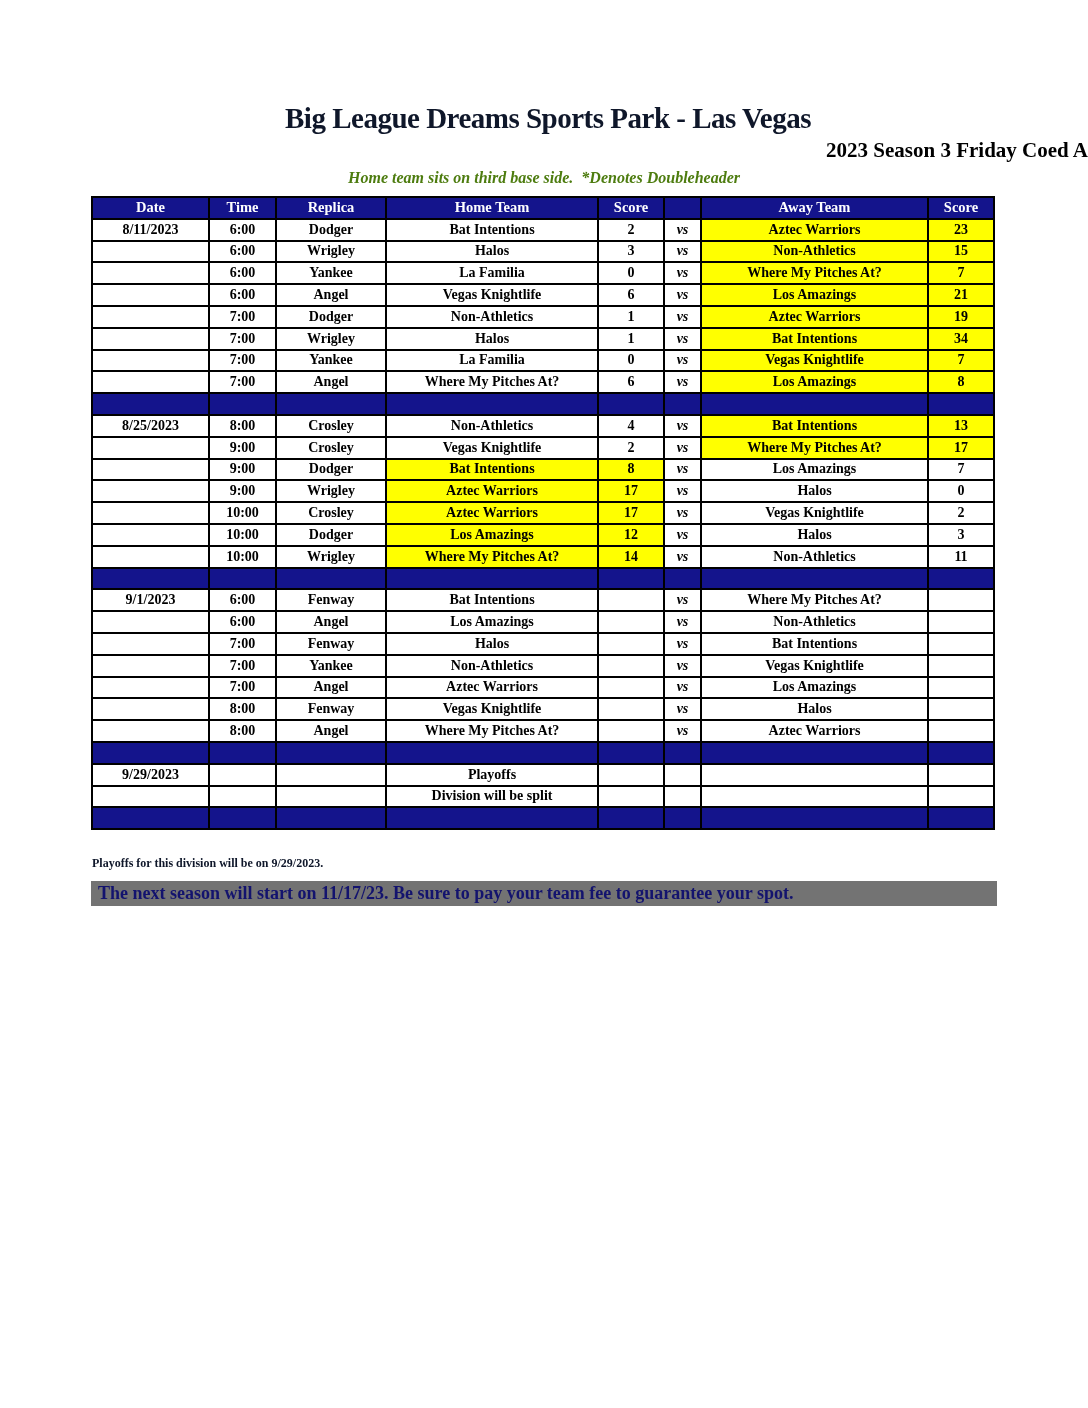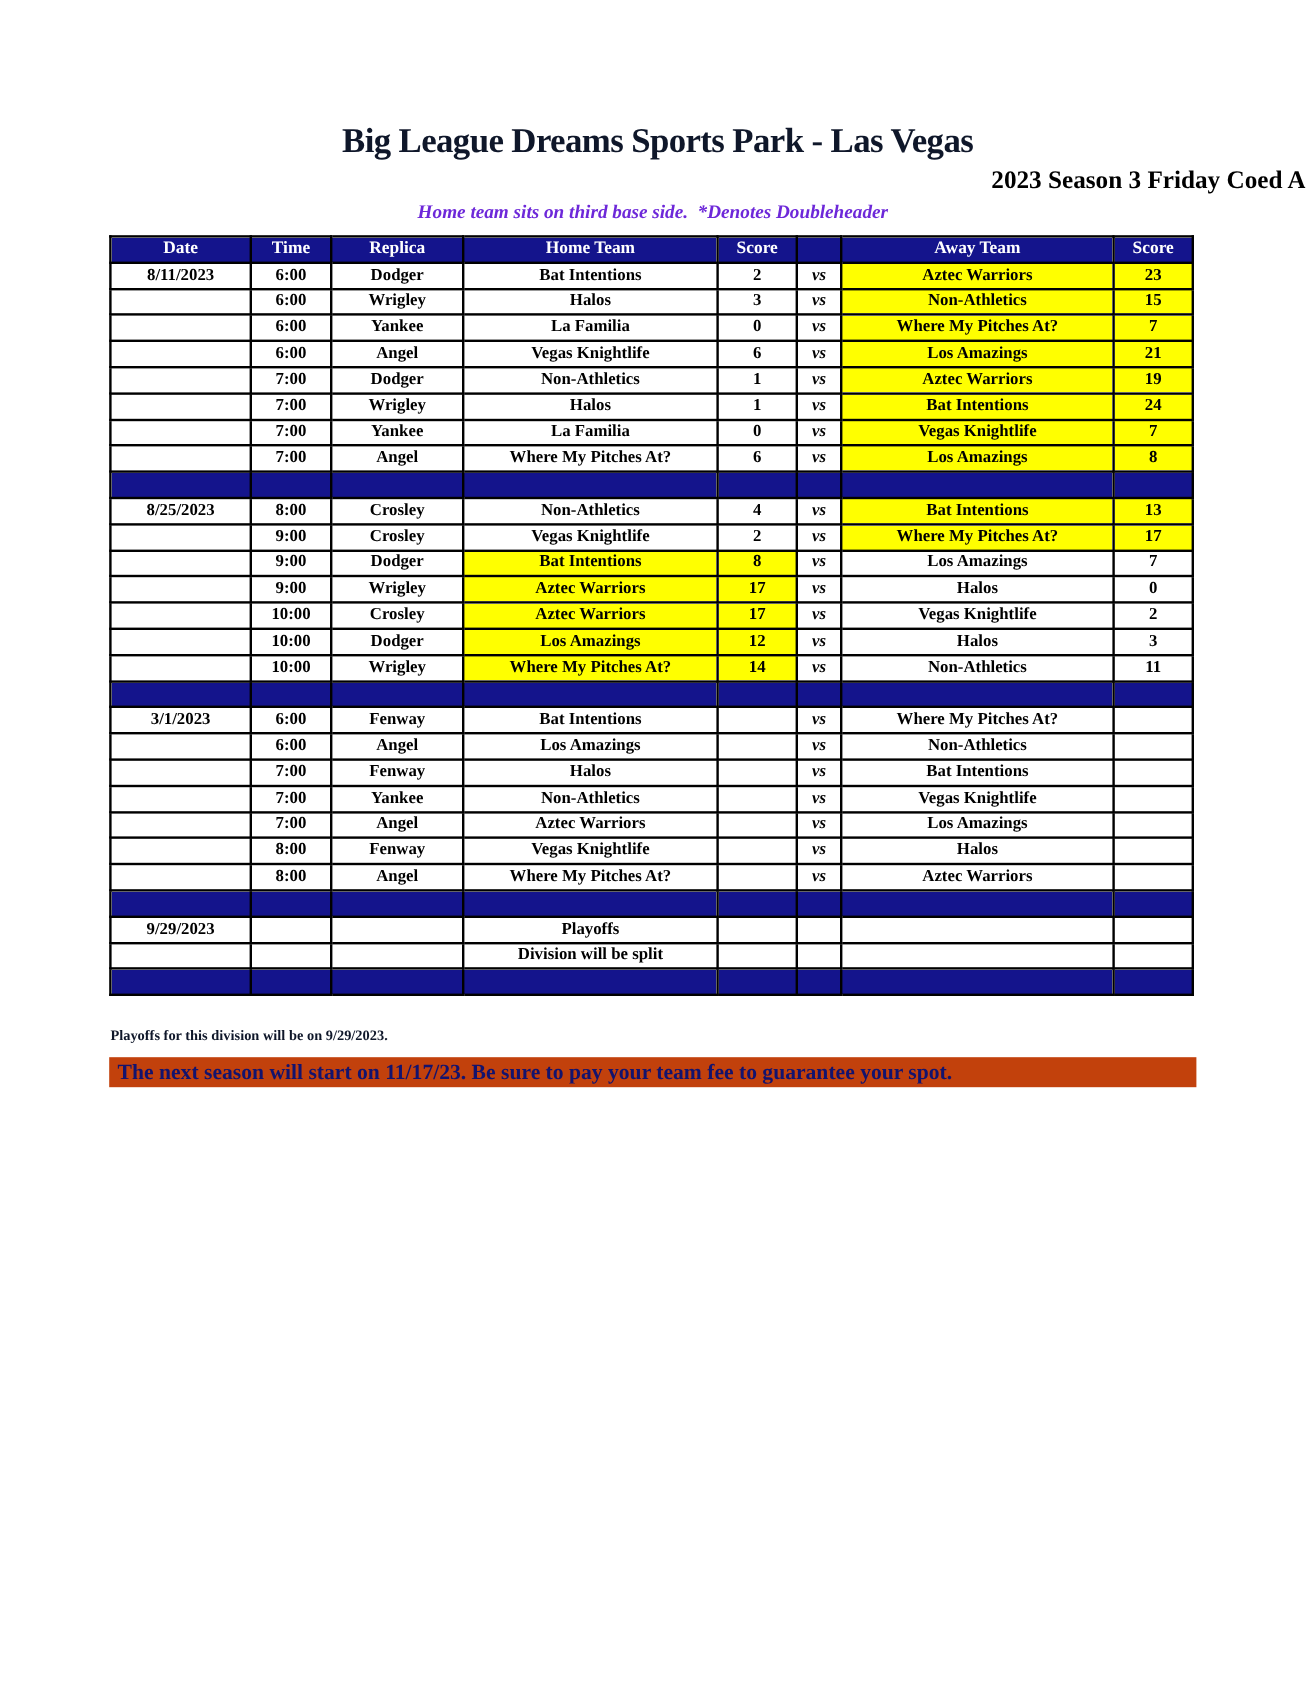--- a/index.html
+++ b/index.html
@@ -16,7 +16,7 @@
   }
   .note{
     position:absolute;top:169px;left:0;width:1088px;text-align:center;
-    font-size:16px;font-weight:bold;font-style:italic;color:#6d28d9;white-space:pre;
+    font-size:16px;font-weight:bold;font-style:italic;color:#4d7c0f;white-space:pre;
   }
 
   table.sched{

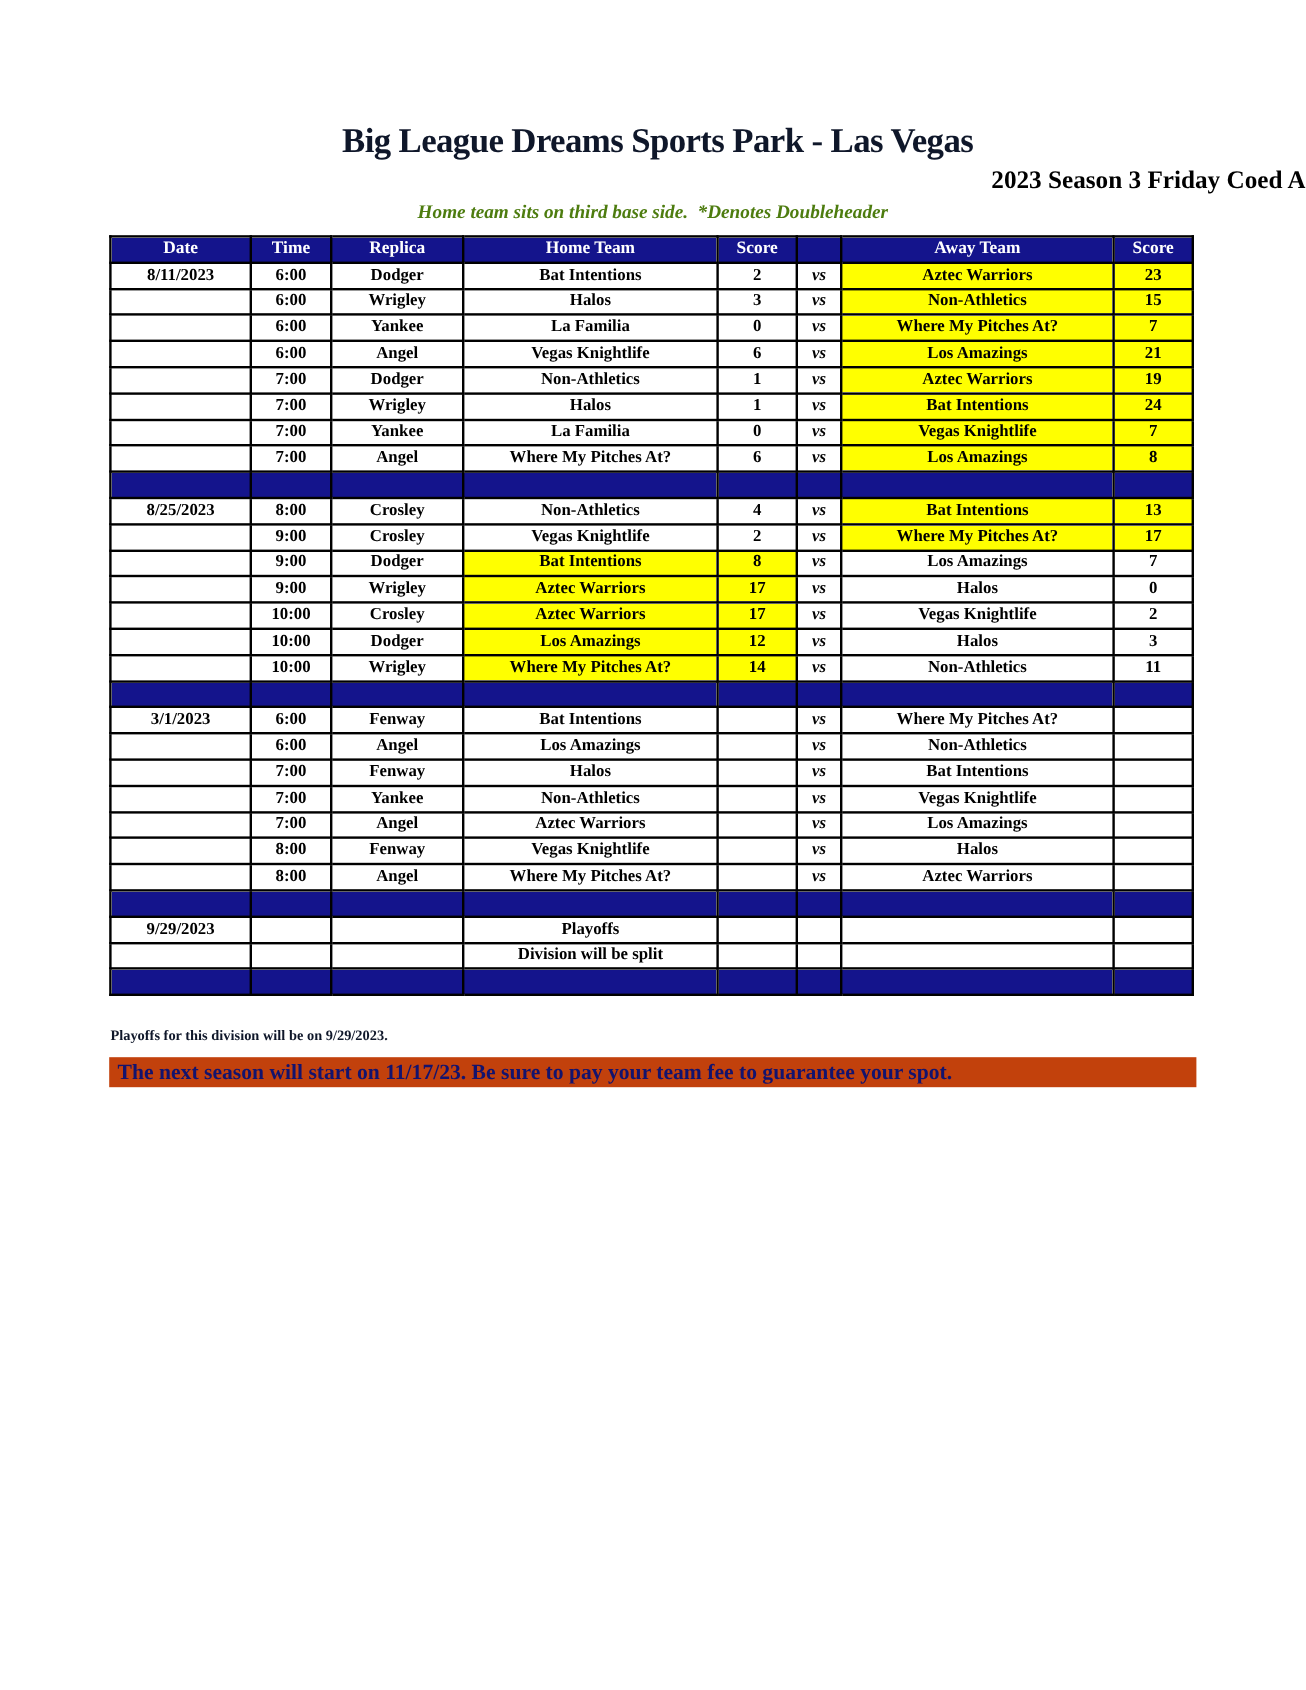--- a/index.html
+++ b/index.html
@@ -135,7 +135,7 @@
           <td>1</td>
           <td class="vs">vs</td>
           <td class="hl">Bat Intentions</td>
-          <td class="hl">24</td>
+          <td class="hl">34</td>
         </tr>
         <tr>
           <td></td>

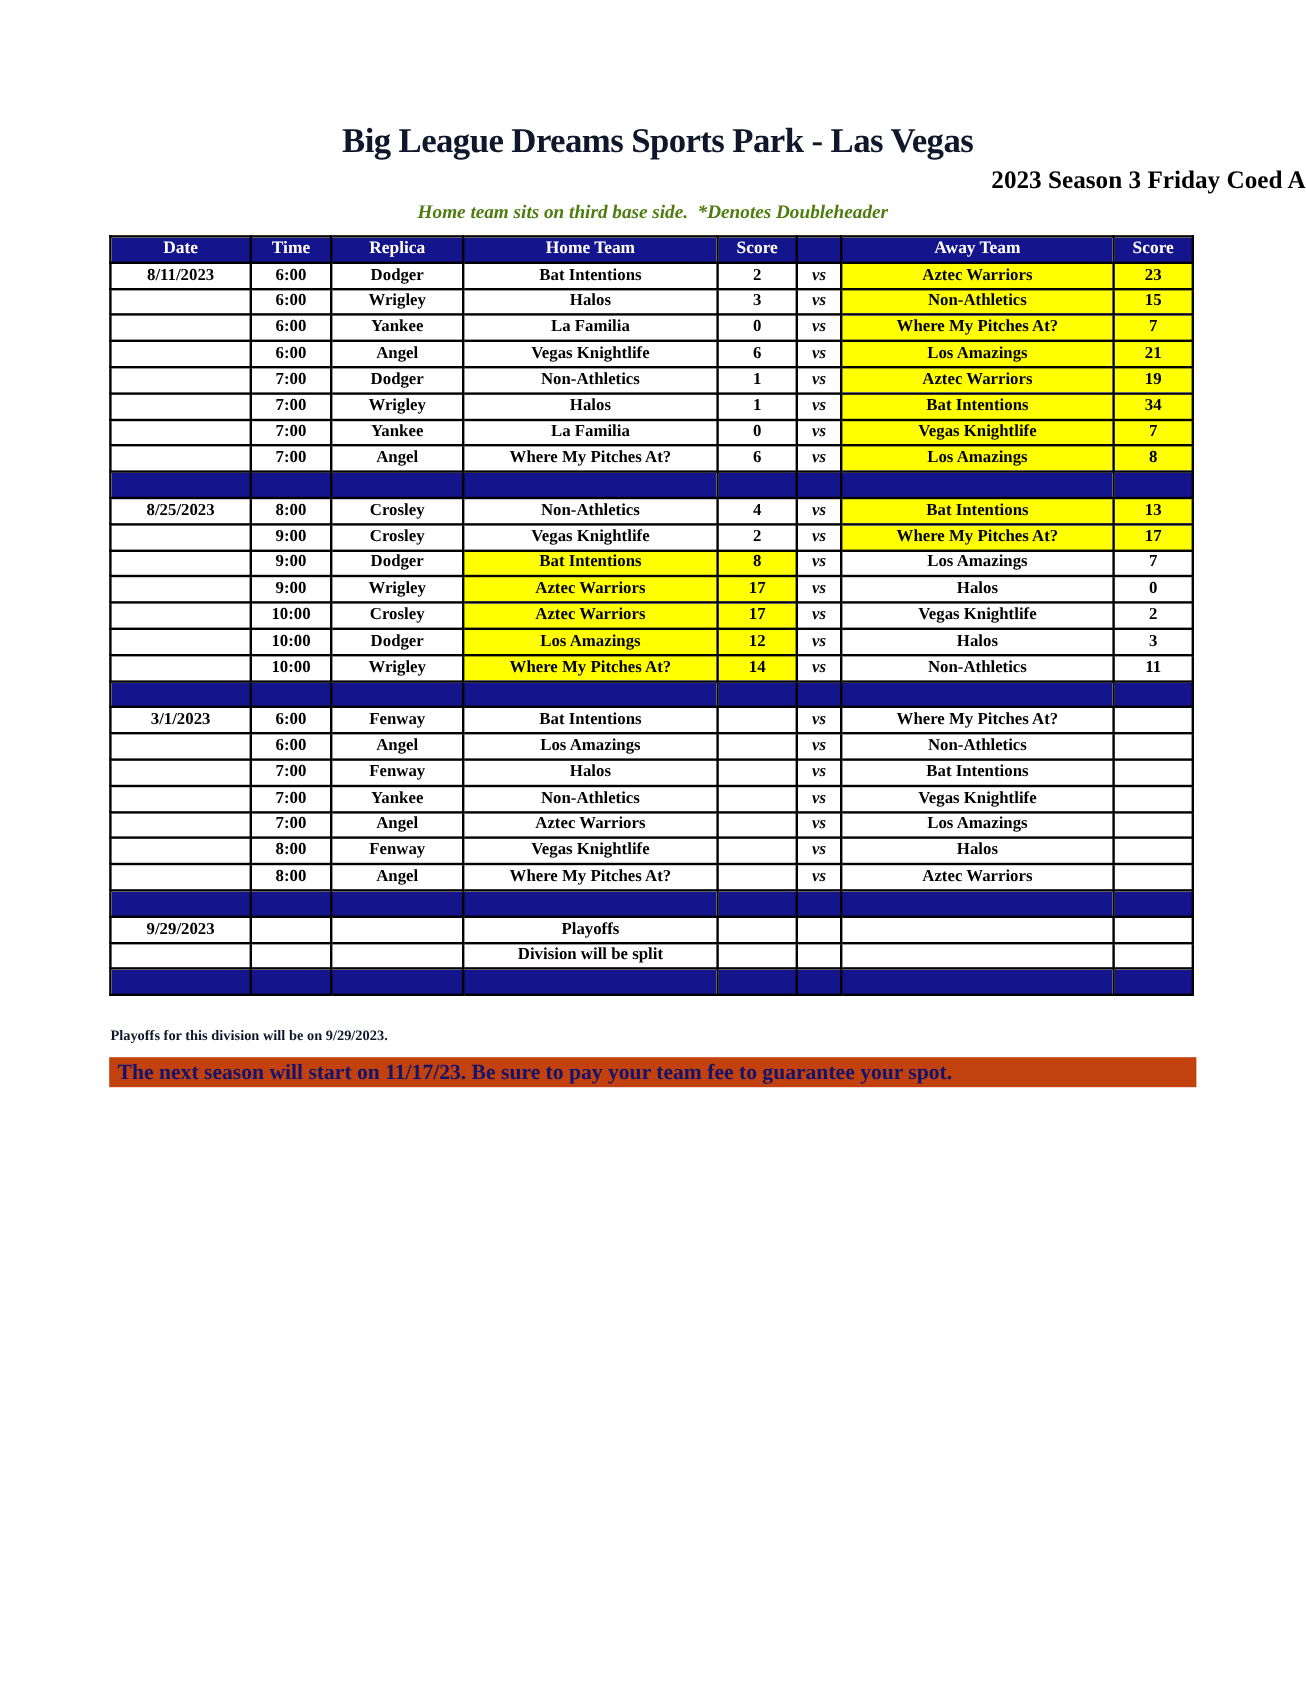--- a/index.html
+++ b/index.html
@@ -248,7 +248,7 @@
           <td></td>
         </tr>
         <tr>
-          <td>3/1/2023</td>
+          <td>9/1/2023</td>
           <td>6:00</td>
           <td>Fenway</td>
           <td>Bat Intentions</td>

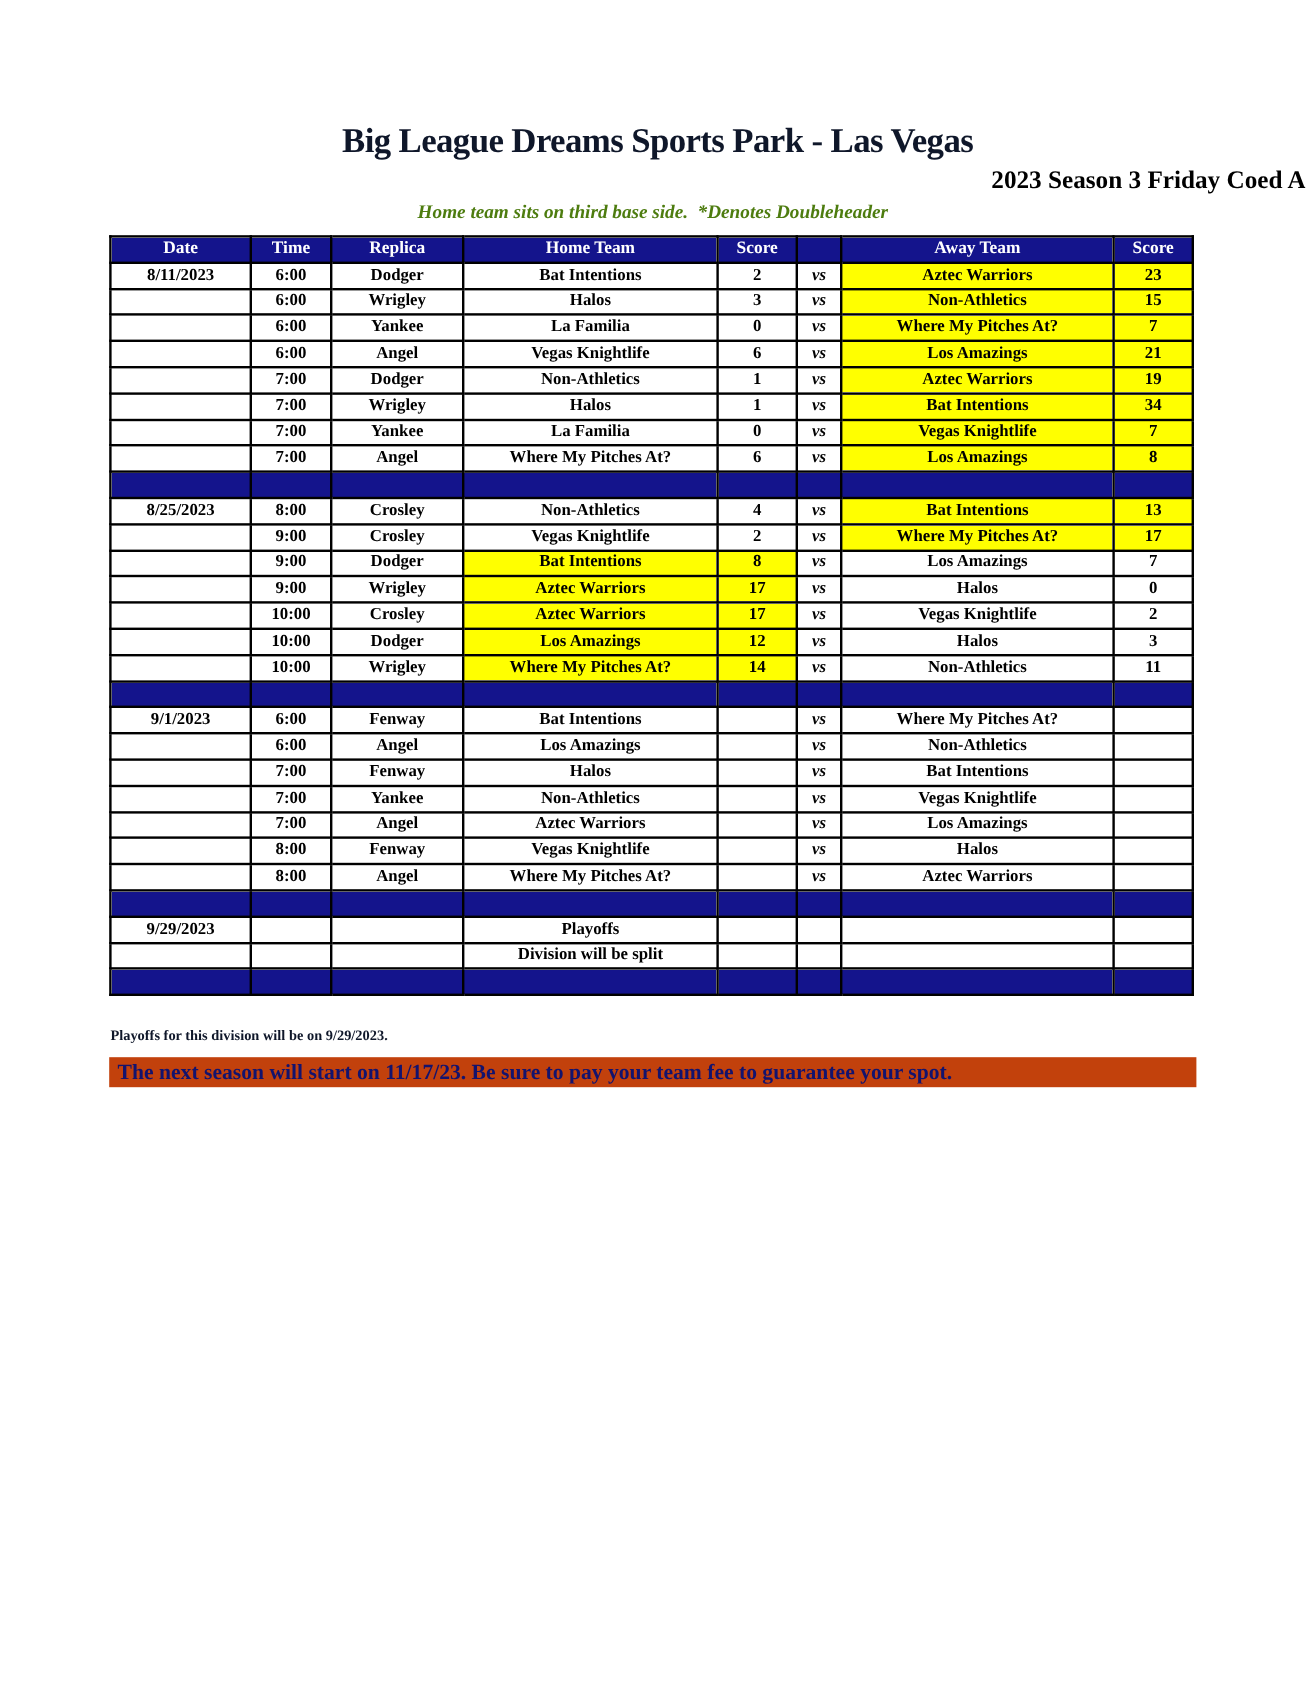--- a/index.html
+++ b/index.html
@@ -41,7 +41,7 @@
   }
   .footer-2{
     position:absolute;left:91px;top:881px;width:899px;height:21px;
-    background:#c2410c;color:#13136E;
+    background:#737373;color:#13136E;
     font-size:18px;font-weight:bold;padding:2px 0 2px 7px;
   }
 </style>

